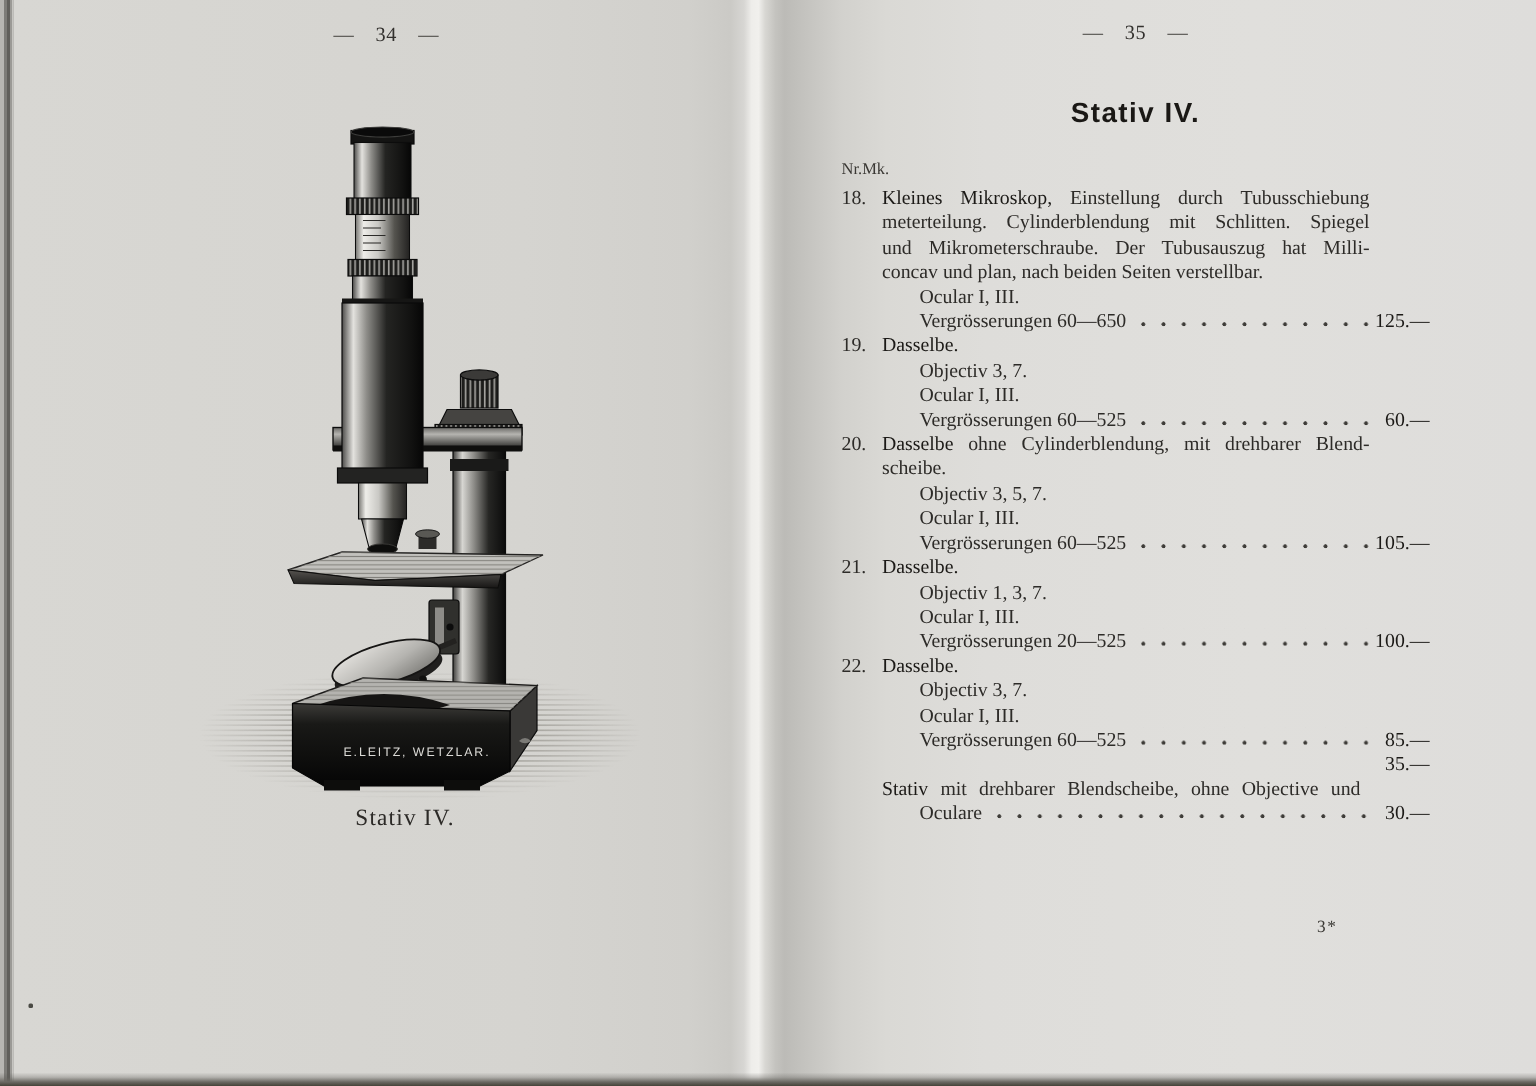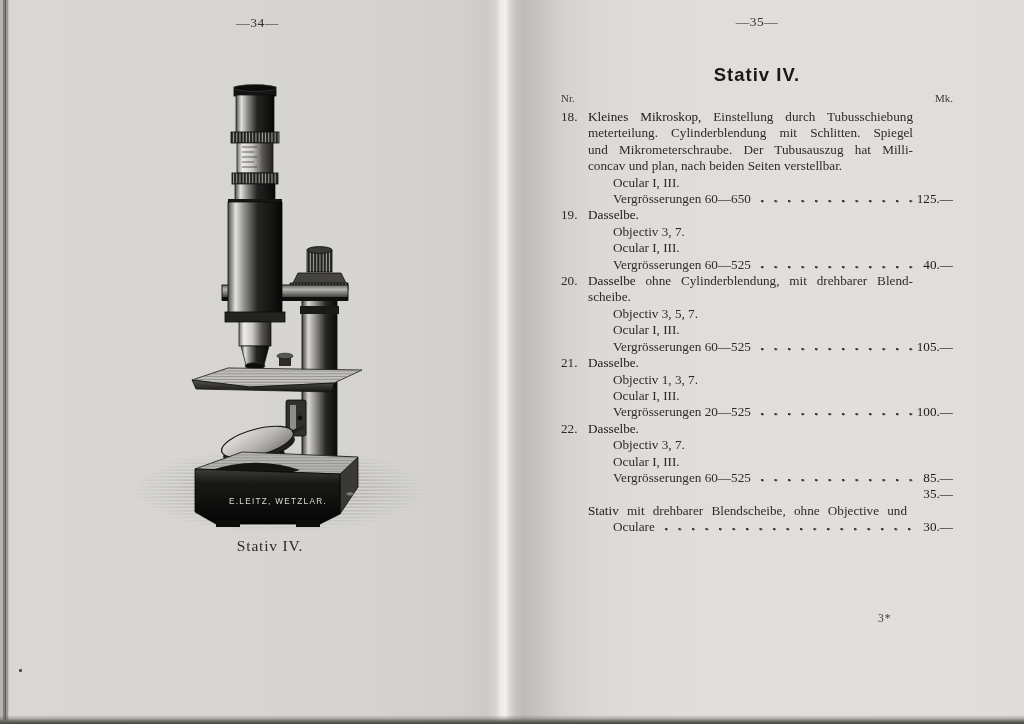--- a/index.html
+++ b/index.html
@@ -25,7 +25,7 @@
   
   .pagenum{position:absolute;top:15px;left:0;width:100%;text-align:center;
     font-size:13.5px;letter-spacing:.5px;color:#33312e;}
-  .pagenum .num{margin:0 0;}
+  .pagenum .num{margin:0 14px;}
   .pagenum .dash{color:#44423e;}
   
   .illo{position:absolute;left:121px;top:84px;width:300px;height:456px;}

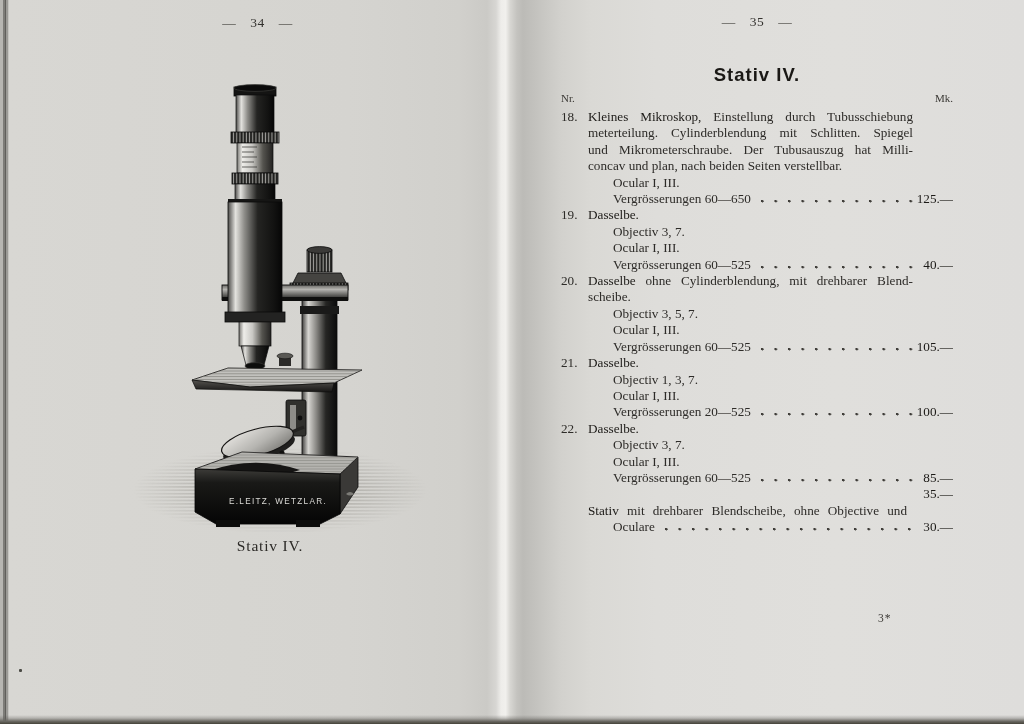--- a/index.html
+++ b/index.html
@@ -36,7 +36,7 @@
   .heading{margin:34px 0 0 0;text-align:center;
     font-family:"Liberation Sans","DejaVu Sans",sans-serif;
     font-size:18.5px;font-weight:bold;letter-spacing:1px;color:#1a1815;}
-  .cols{margin-top:6px;display:flex;justify-content:space-between;
+  .cols{margin-top:21px;display:flex;justify-content:flex-start;
     font-size:11px;color:#3a3834;}
   .items{margin-top:5px;font-size:13.2px;line-height:16.4px;}
   .para{position:relative;padding-left:27px;margin-right:40px;}

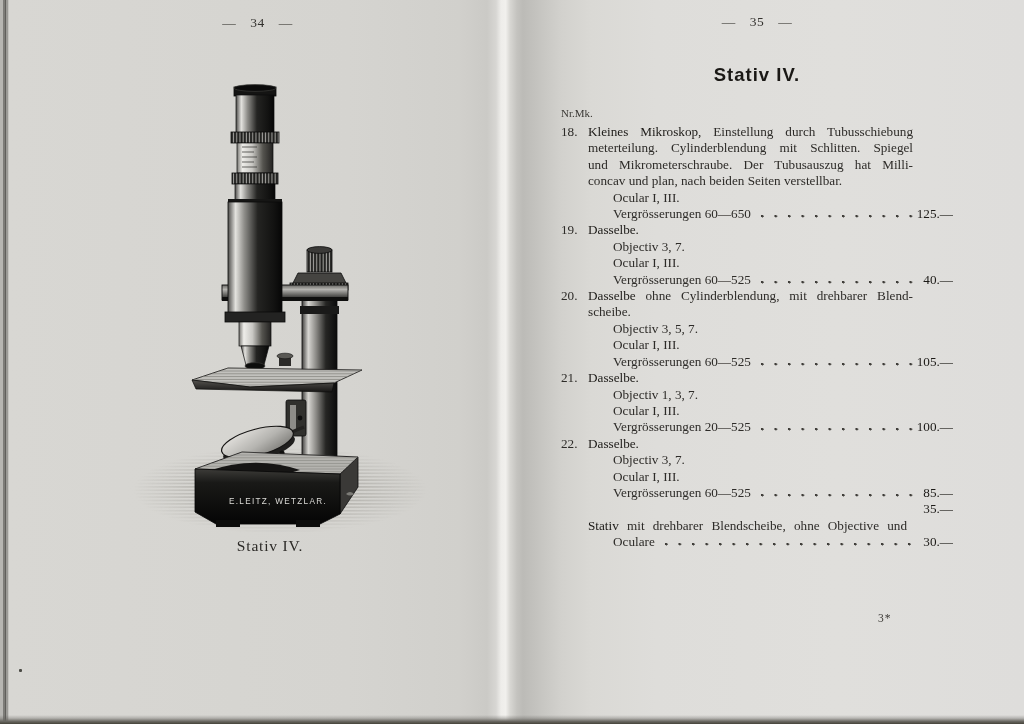--- a/index.html
+++ b/index.html
@@ -251,7 +251,7 @@
           <div class="verg-row">
             <span>Vergrösserungen 60—525</span>
             <span class="leader"></span>
-            <b class="price">40.—</b>
+            <b class="price">60.—</b>
           </div>
         </div>
 

